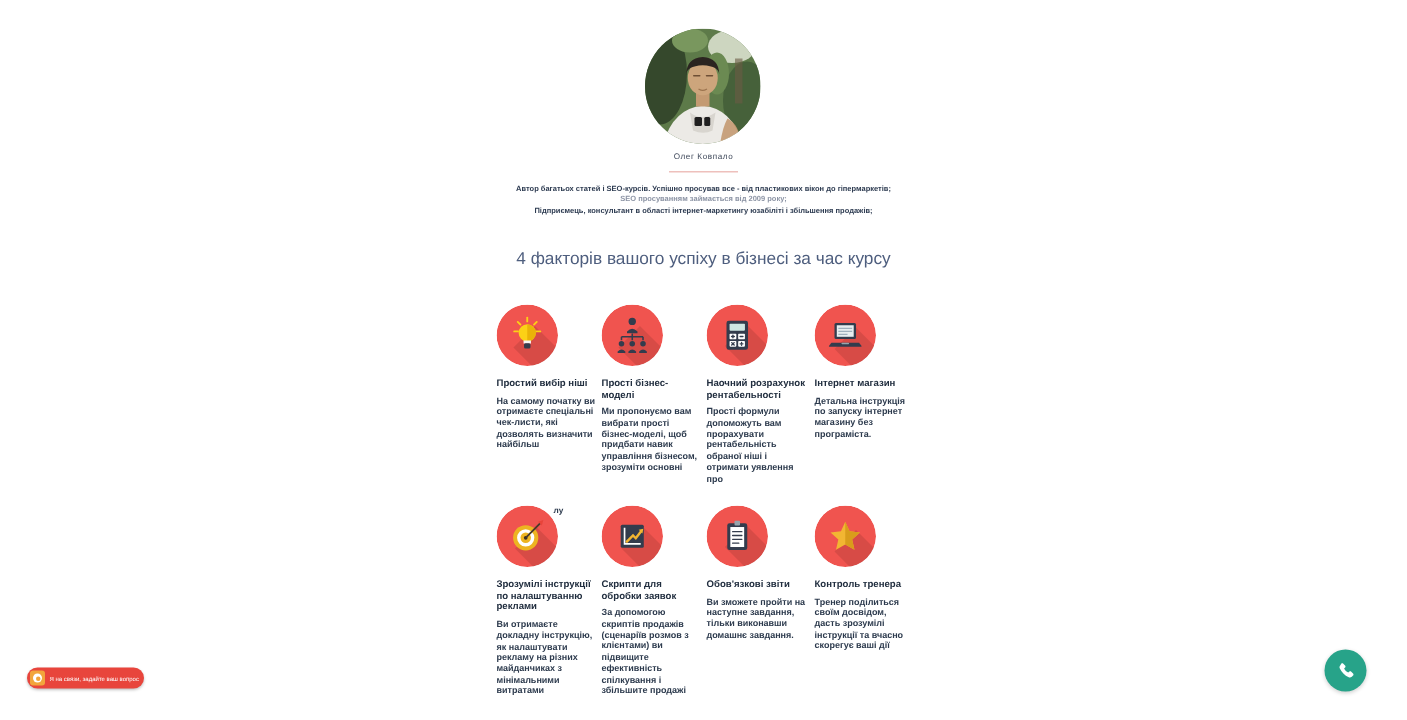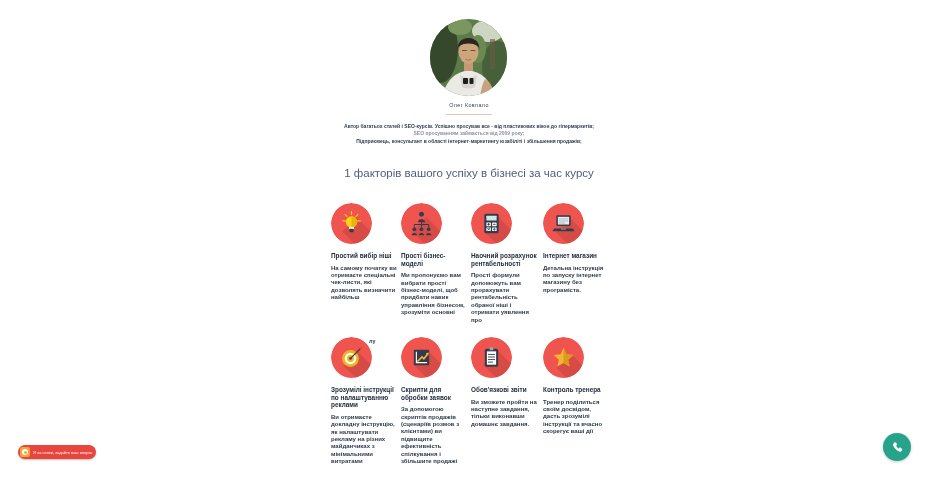--- a/index.html
+++ b/index.html
@@ -75,7 +75,7 @@
   <div>Підприємець, консультант в області інтернет-маркетингу юзабіліті і збільшення продажів;</div>
 </div>
 
-<div class="heading">1 факторів вашого успіху в бізнесі за час курсу</div>
+<div class="heading">4 факторів вашого успіху в бізнесі за час курсу</div>
 
 <div class="cell c1">
   <svg class="ic" viewBox="0 0 40 40">

